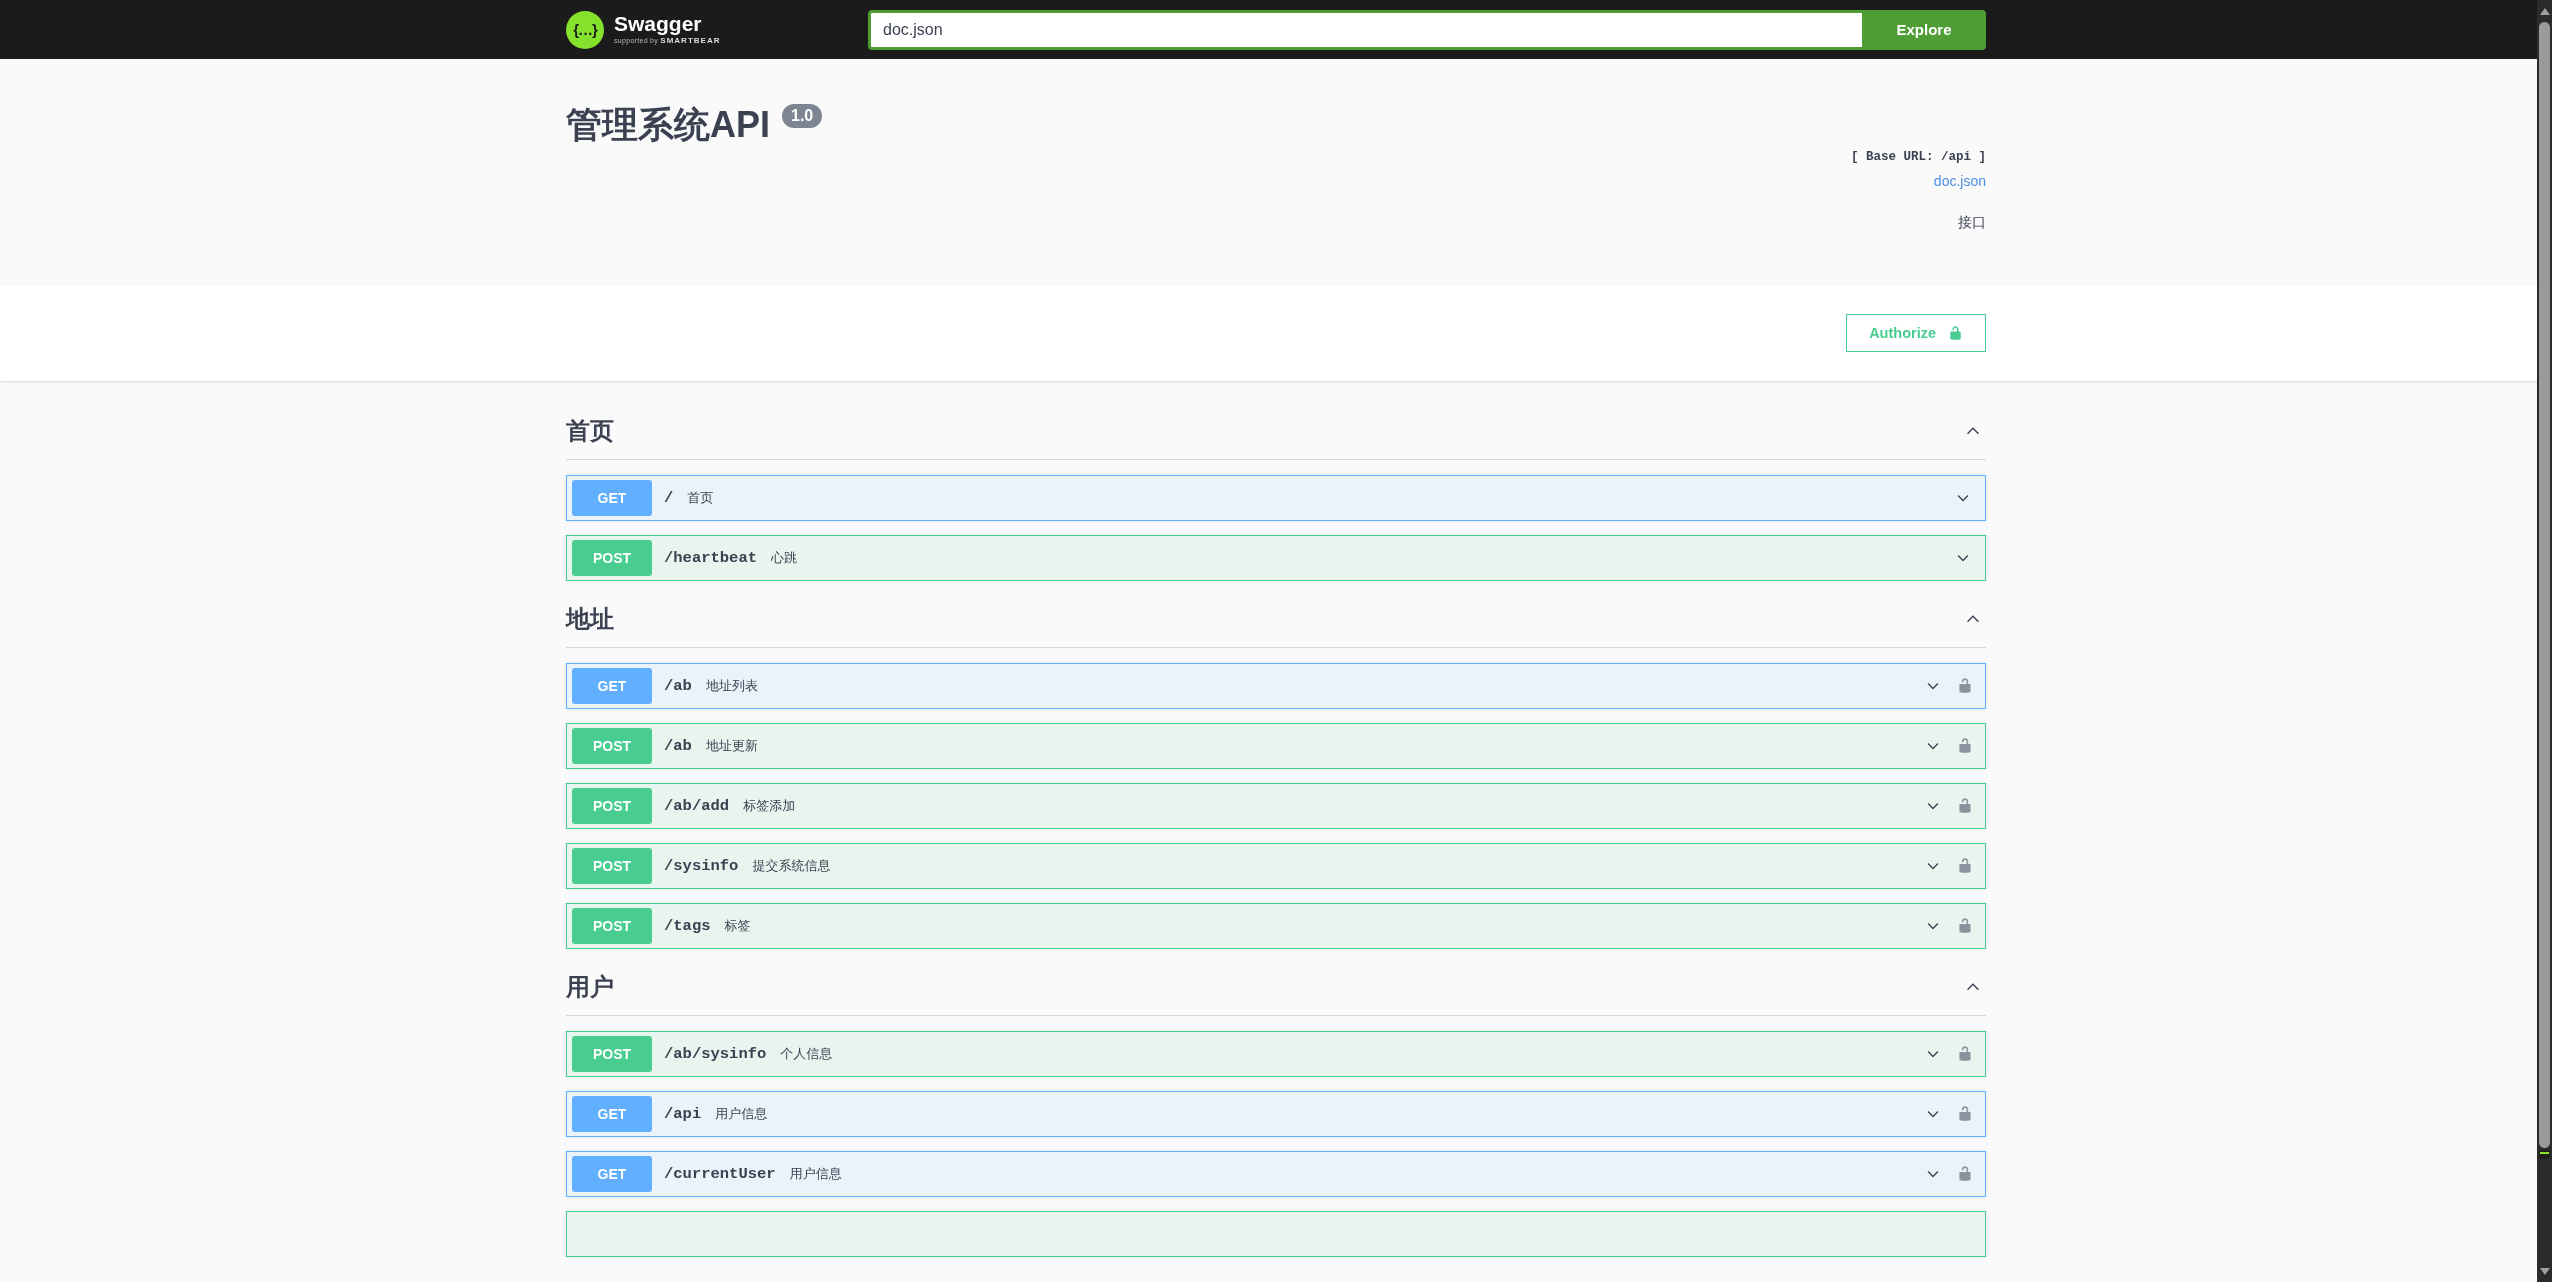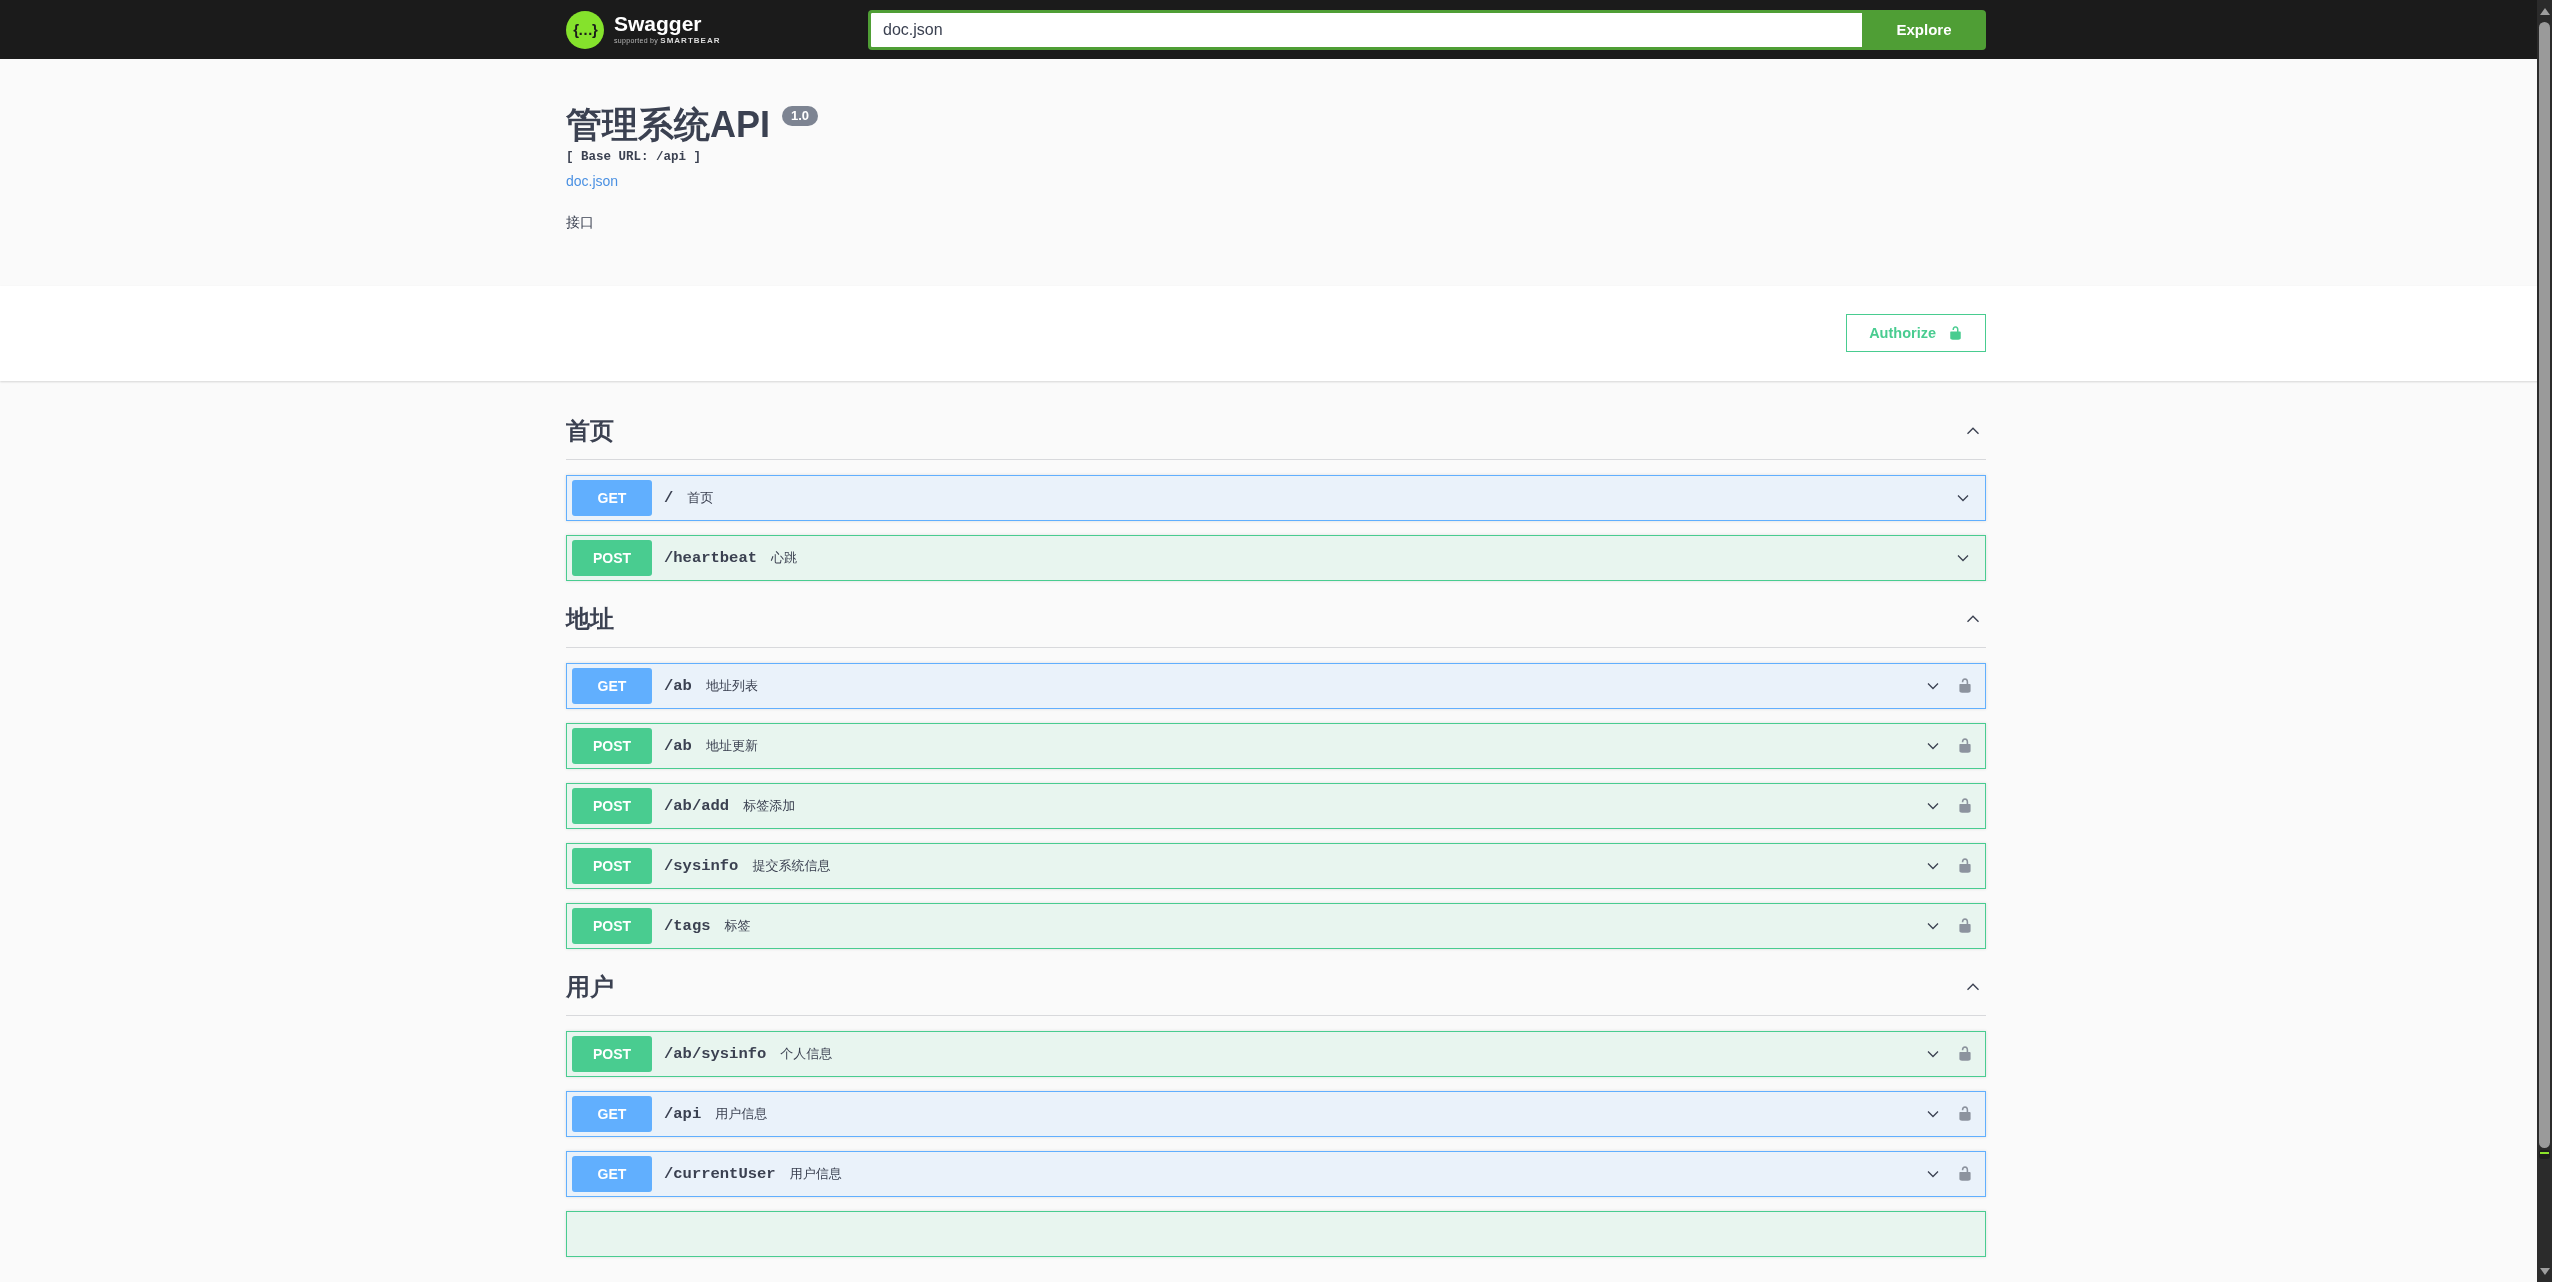--- a/index.html
+++ b/index.html
@@ -41,7 +41,7 @@
   }
 
   
-  .info-wrap { padding-top:46px; padding-bottom:54px; }
+  .info-wrap { padding-top:46px; padding-bottom:54px;text-align:right; }
   .api-title { margin:0; font-size:36px; font-weight:700; color:var(--text,#3b4151);
     display:flex; align-items:center; line-height:1.1; }
   .version-badge {

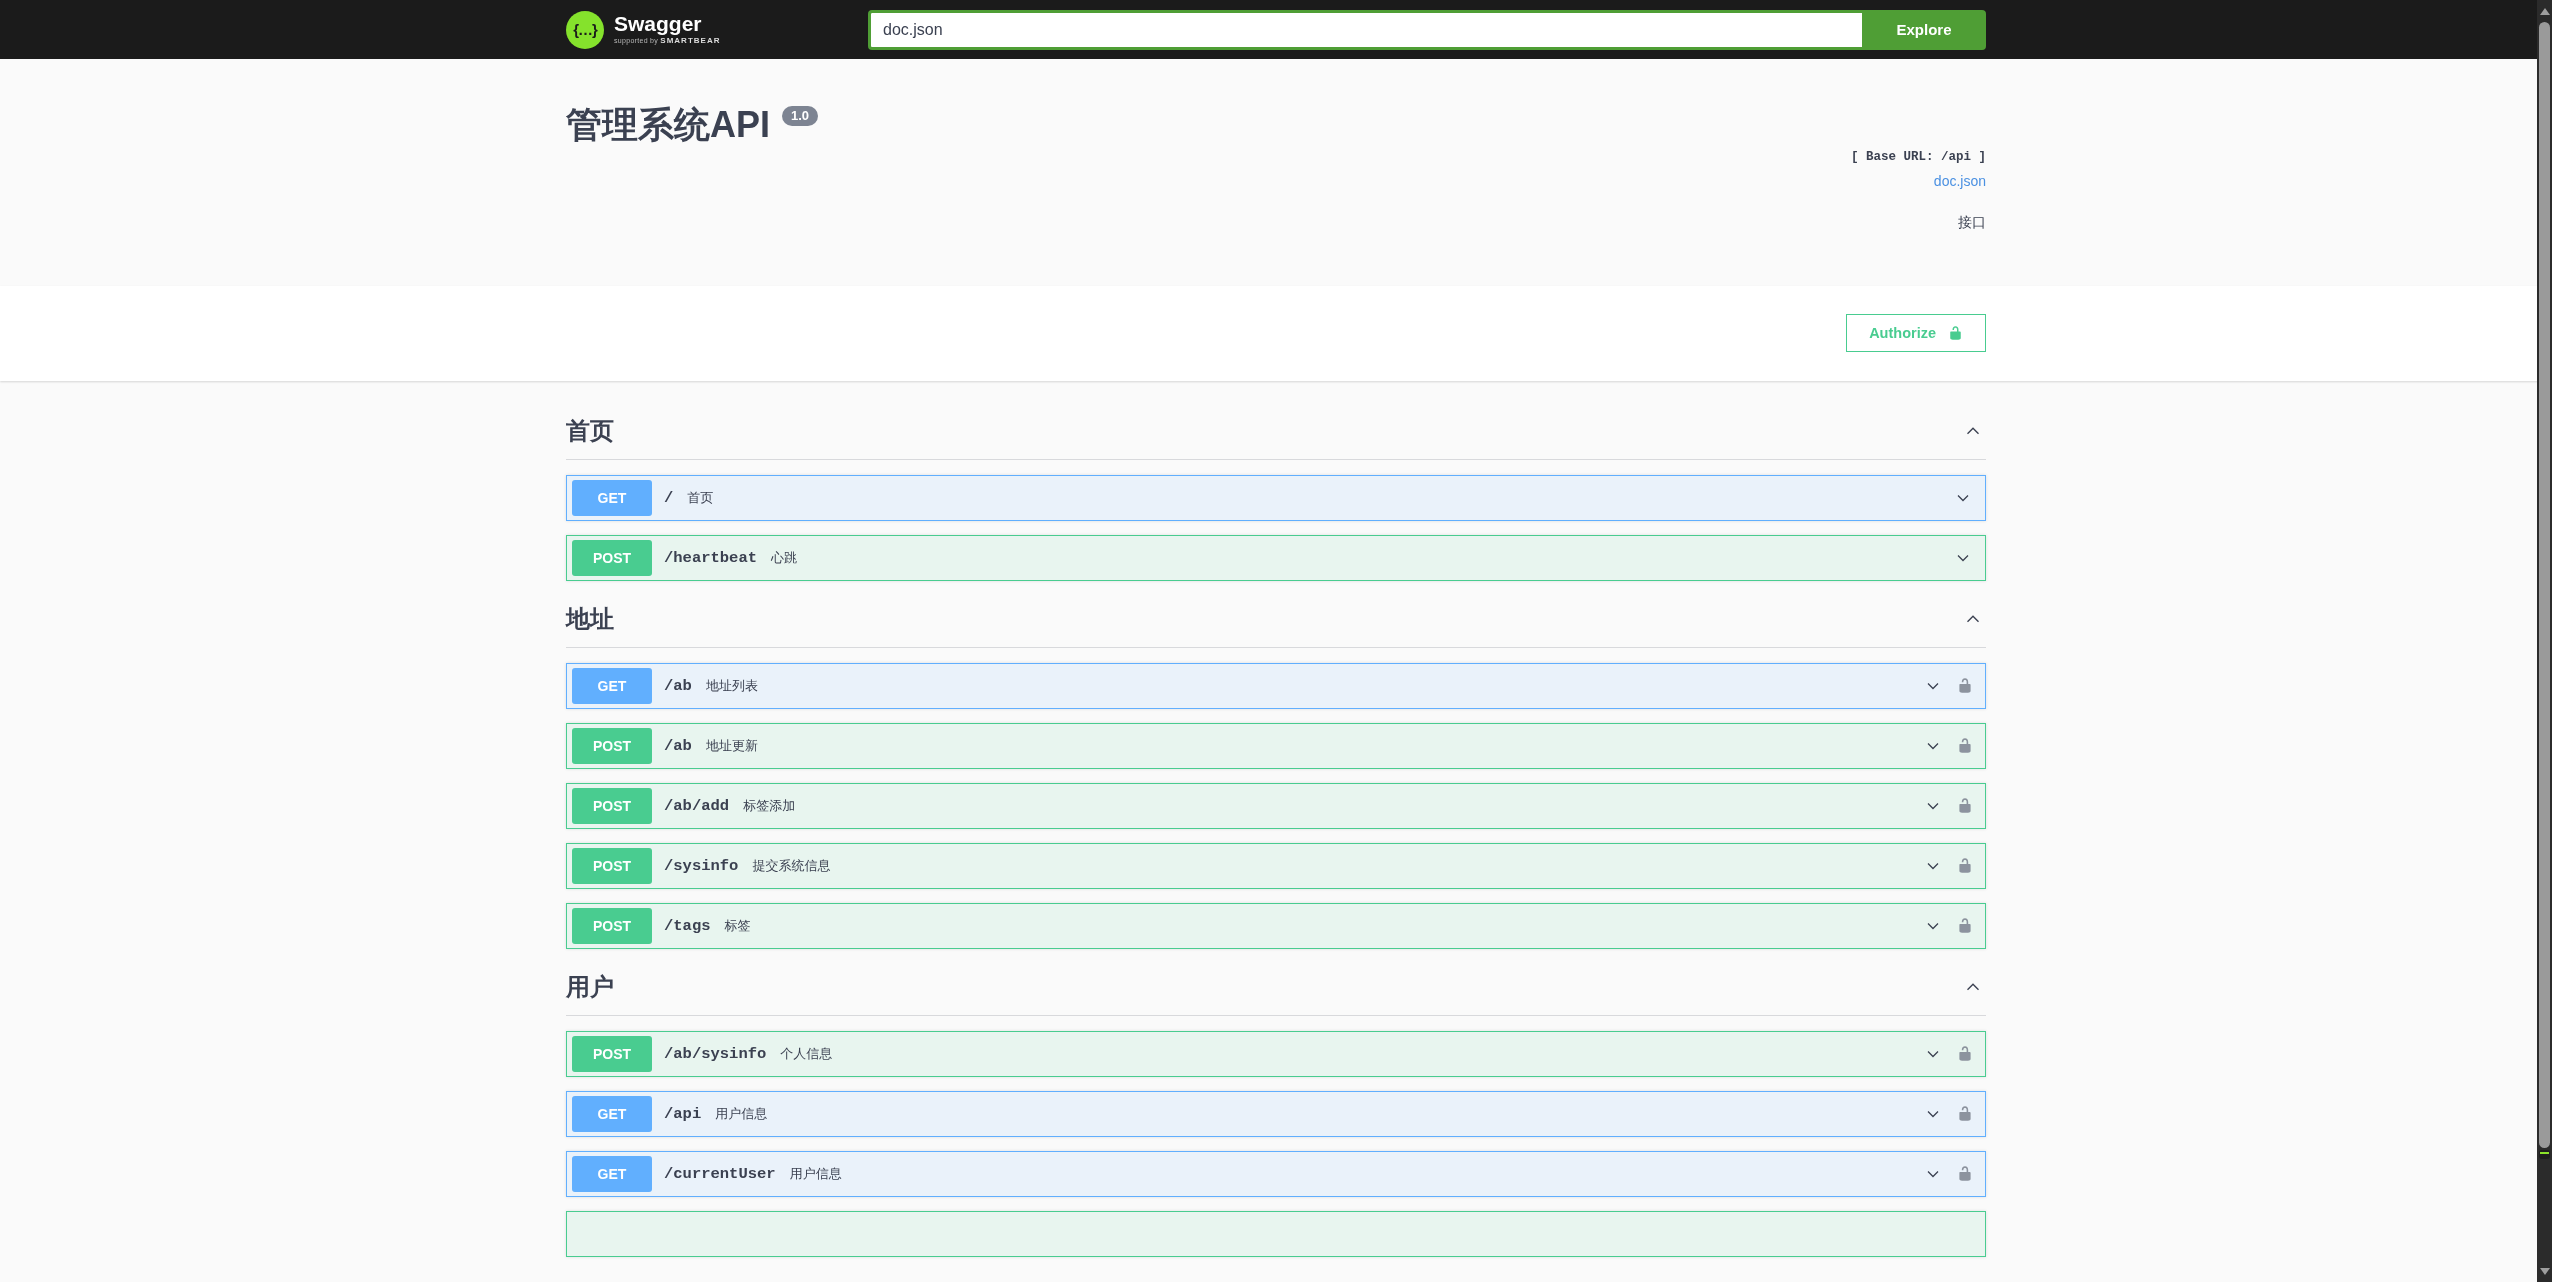--- a/index.html
+++ b/index.html
@@ -45,7 +45,7 @@
   .api-title { margin:0; font-size:36px; font-weight:700; color:var(--text,#3b4151);
     display:flex; align-items:center; line-height:1.1; }
   .version-badge {
-    background:var(--badge-gray,#7d8492); color:#fff; font-size:13px; font-weight:700;
+    background:var(--badge-gray,#7d8492); color:#fff; font-size:16px; font-weight:700;
     padding:3px 9px; border-radius:20px; margin-left:12px; position:relative; top:-9px;
   }
   .base-url { font-family:"Liberation Mono", monospace; font-size:12.5px; font-weight:600;

